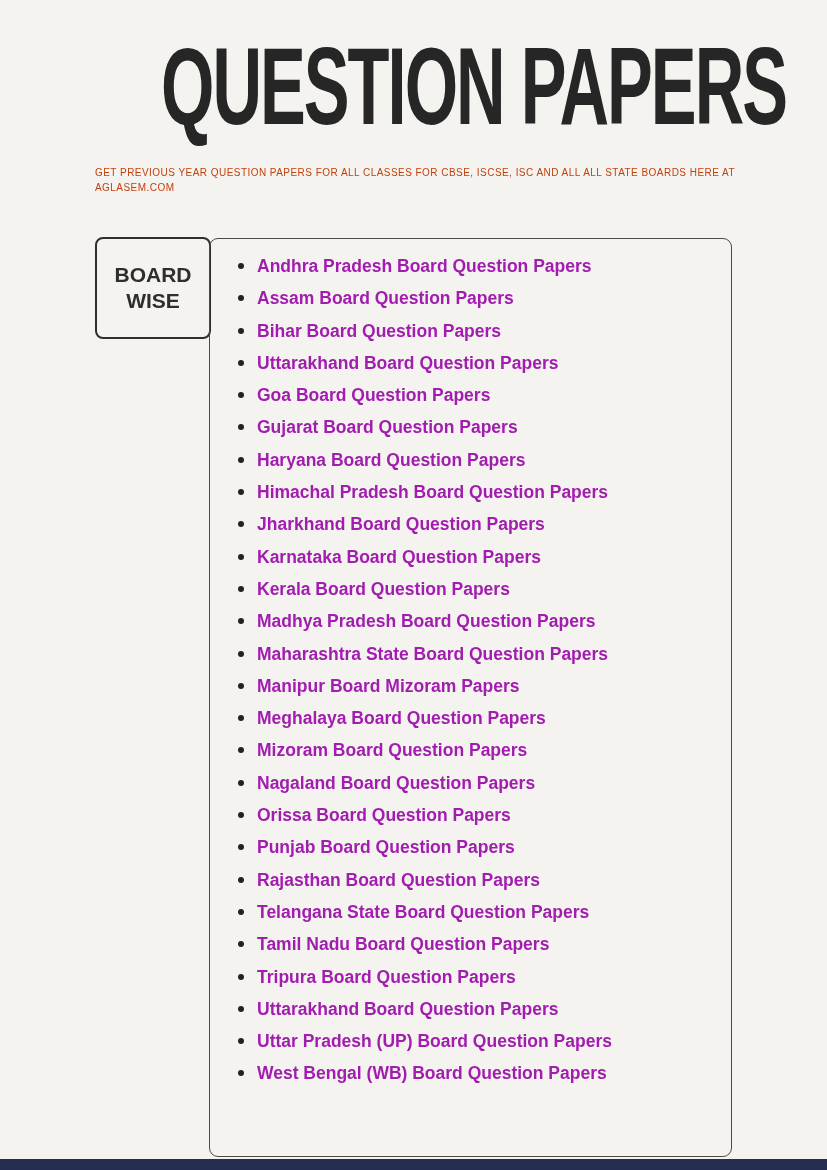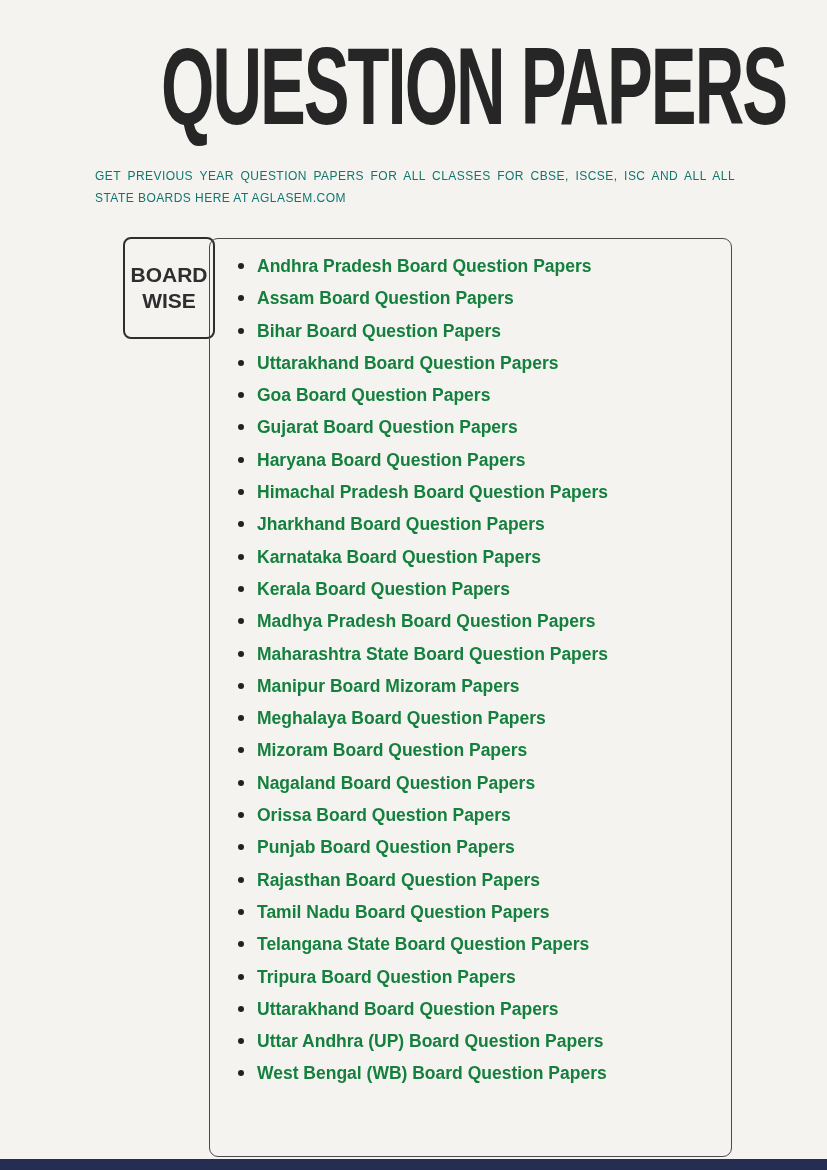--- a/index.html
+++ b/index.html
@@ -46,10 +46,10 @@
     left: 95px;
     top: 165px;
     width: 640px;
-    font-size: 12px;
-    line-height: 22px;
+    font-size: 10px;
+    line-height: 15px;
     letter-spacing: 0.45px;
-    color: #0f766e;
+    color: #c2410c;
     text-align: justify;
     text-transform: uppercase;
   }

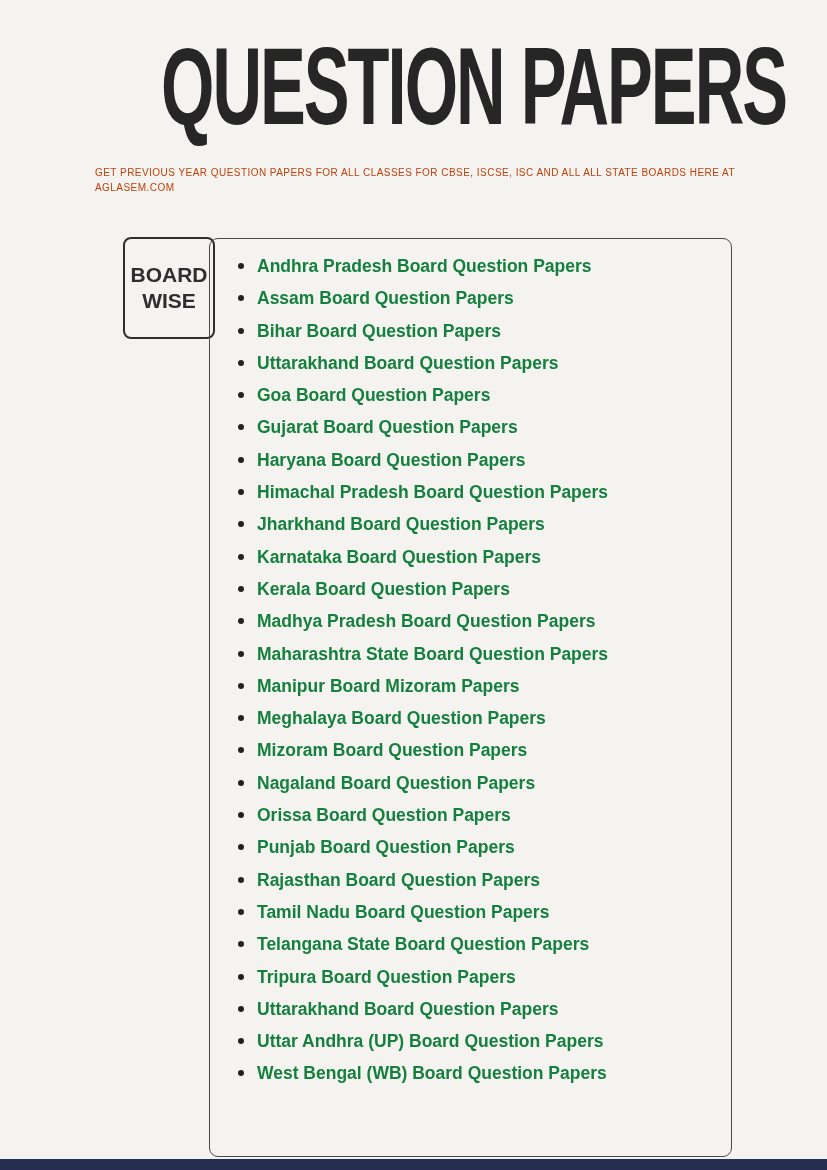--- a/index.html
+++ b/index.html
@@ -59,7 +59,7 @@
     position: absolute;
     left: 95px;
     top: 237px;
-    width: 92px;
+    width: 116px;
     height: 102px;
     border: 2px solid #2e2e2e;
     border-radius: 8px;
@@ -73,7 +73,6 @@
     line-height: 26px;
     color: #2e2e2e;
     background: transparent;
-    margin-left: 28px;
   }
 
   

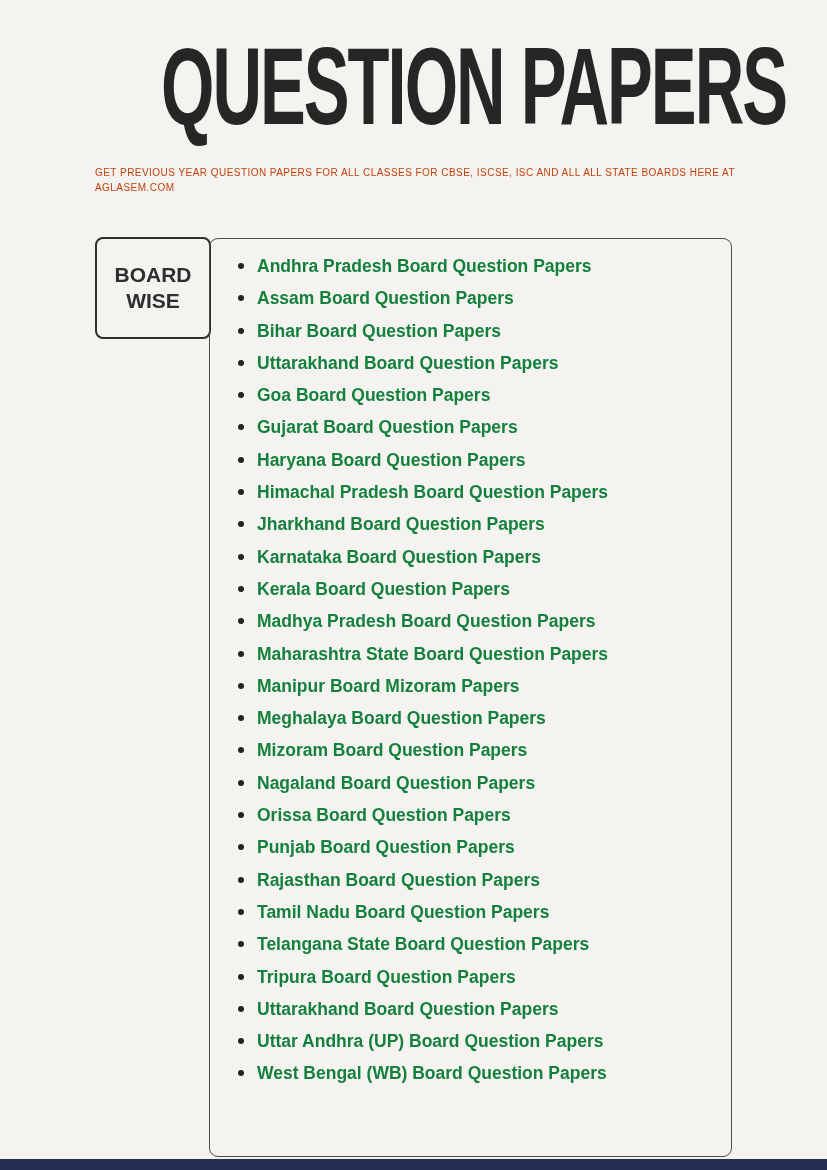--- a/index.html
+++ b/index.html
@@ -98,7 +98,7 @@
     font-size: 17.5px;
     font-weight: 700;
     line-height: 32.3px;
-    color: #15803d;
+    color: #a21caf;
     white-space: nowrap;
     cursor: pointer;
   }

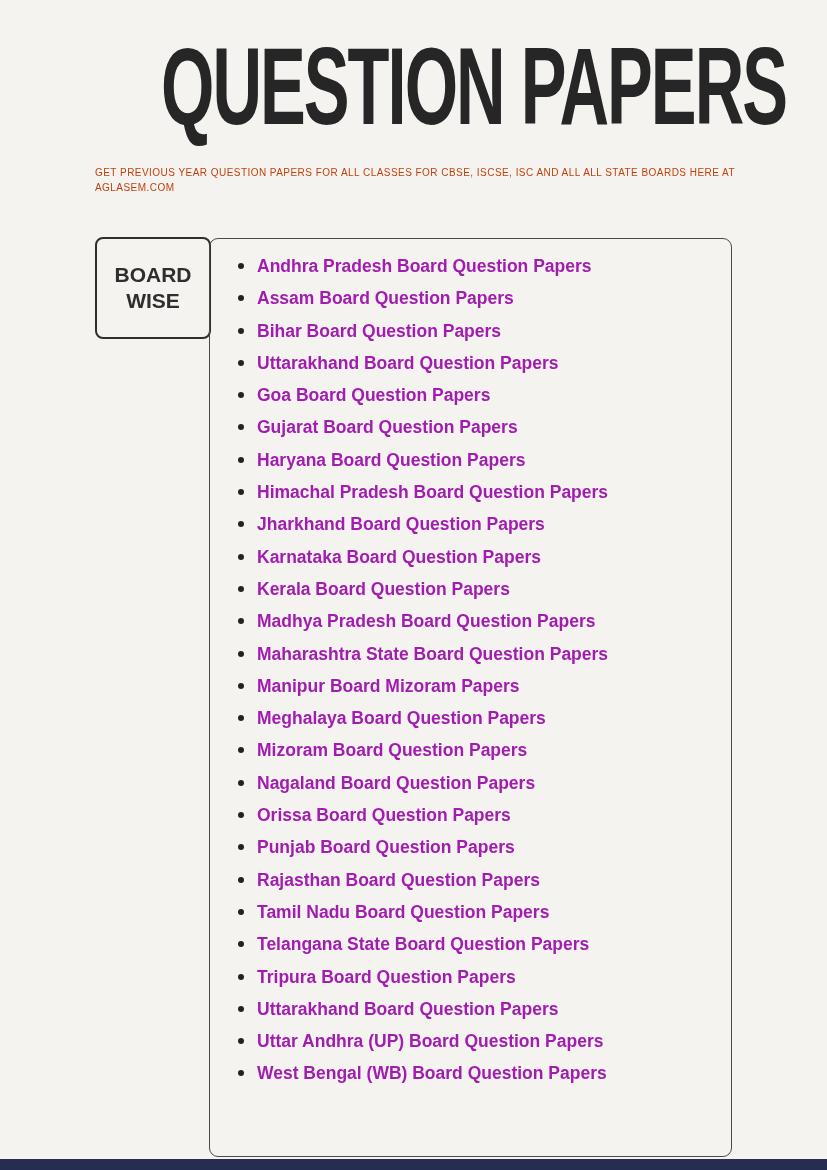--- a/index.html
+++ b/index.html
@@ -158,8 +158,8 @@
       <li>Orissa Board Question Papers</li>
       <li>Punjab Board Question Papers</li>
       <li>Rajasthan Board Question Papers</li>
+      <li>Telangana State Board Question Papers</li>
       <li>Tamil Nadu Board Question Papers</li>
-      <li>Telangana State Board Question Papers</li>
       <li>Tripura Board Question Papers</li>
       <li>Uttarakhand Board Question Papers</li>
       <li>Uttar Andhra (UP) Board Question Papers</li>

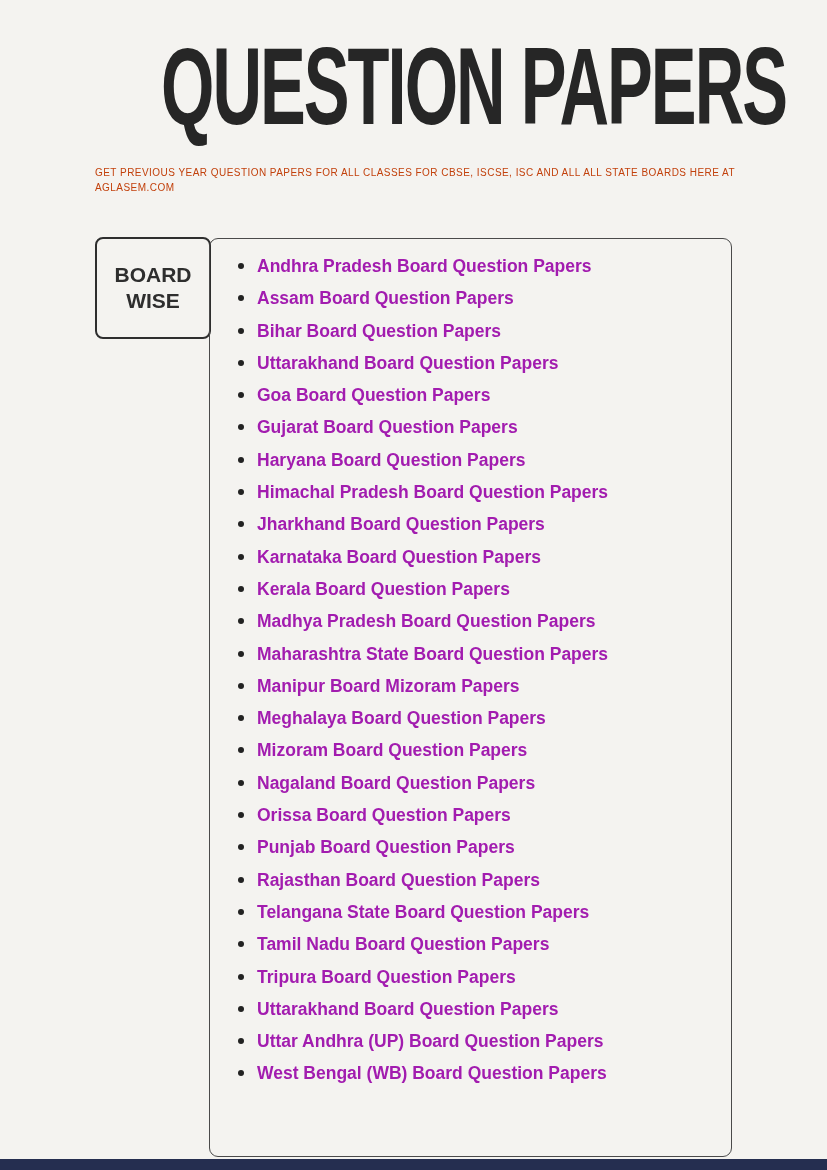--- a/index.html
+++ b/index.html
@@ -162,7 +162,7 @@
       <li>Tamil Nadu Board Question Papers</li>
       <li>Tripura Board Question Papers</li>
       <li>Uttarakhand Board Question Papers</li>
-      <li>Uttar Andhra (UP) Board Question Papers</li>
+      <li>Uttar Pradesh (UP) Board Question Papers</li>
       <li>West Bengal (WB) Board Question Papers</li>
     </ul>
 </div>

